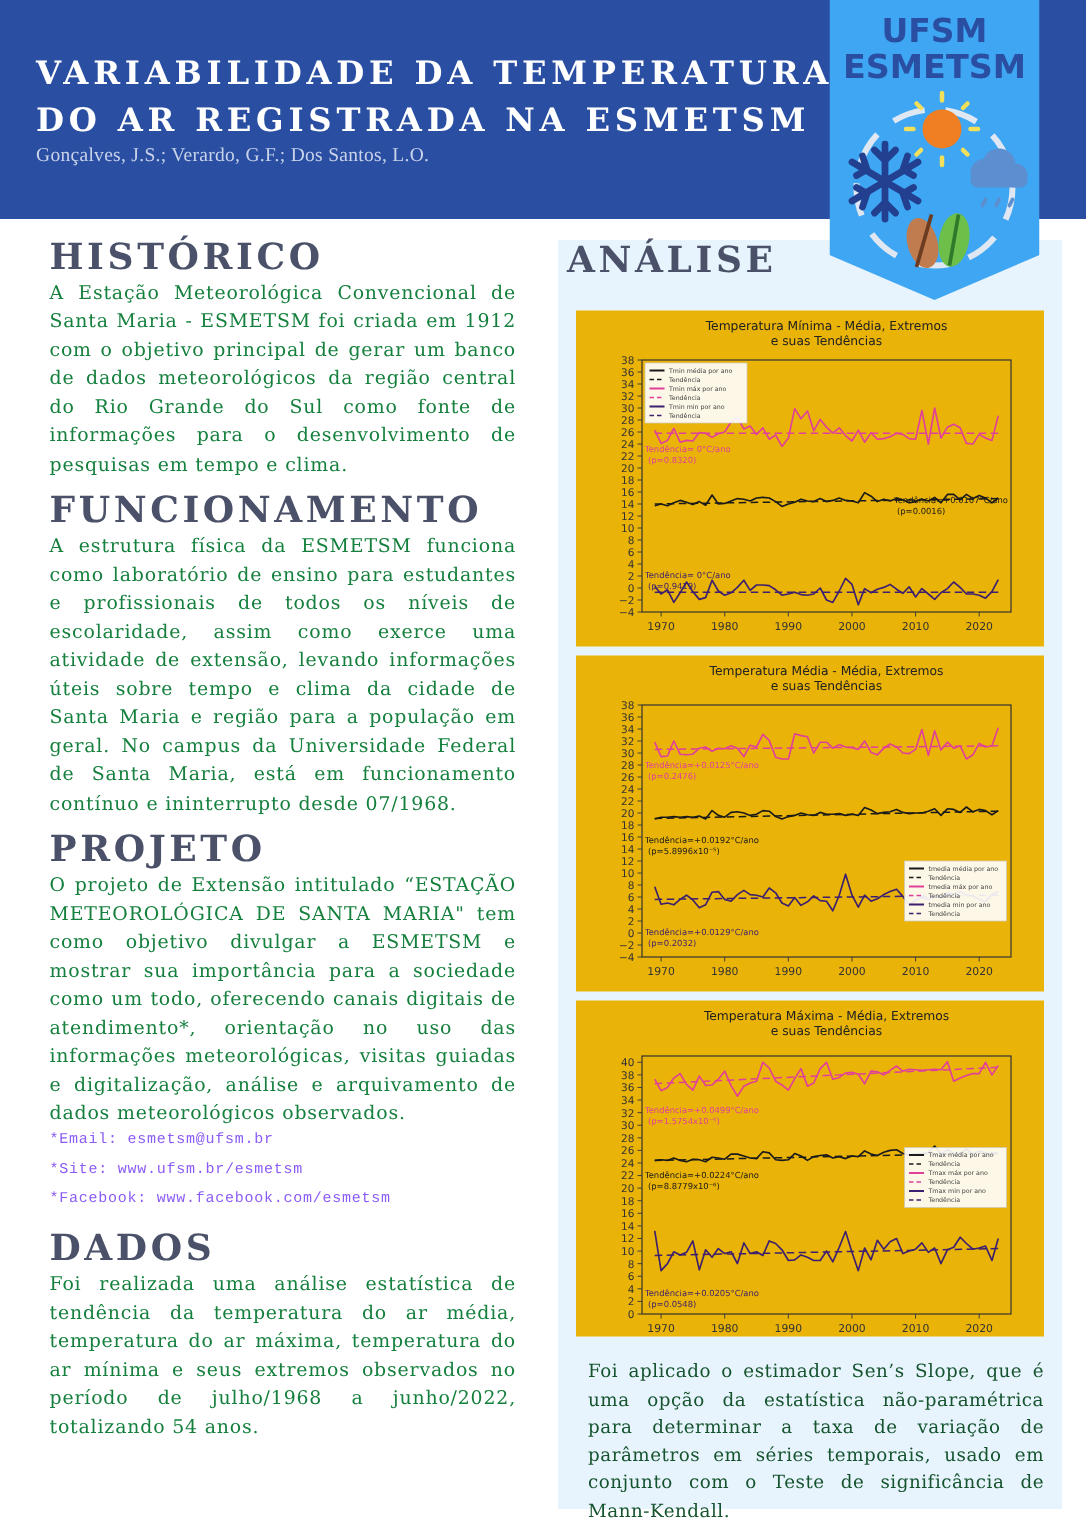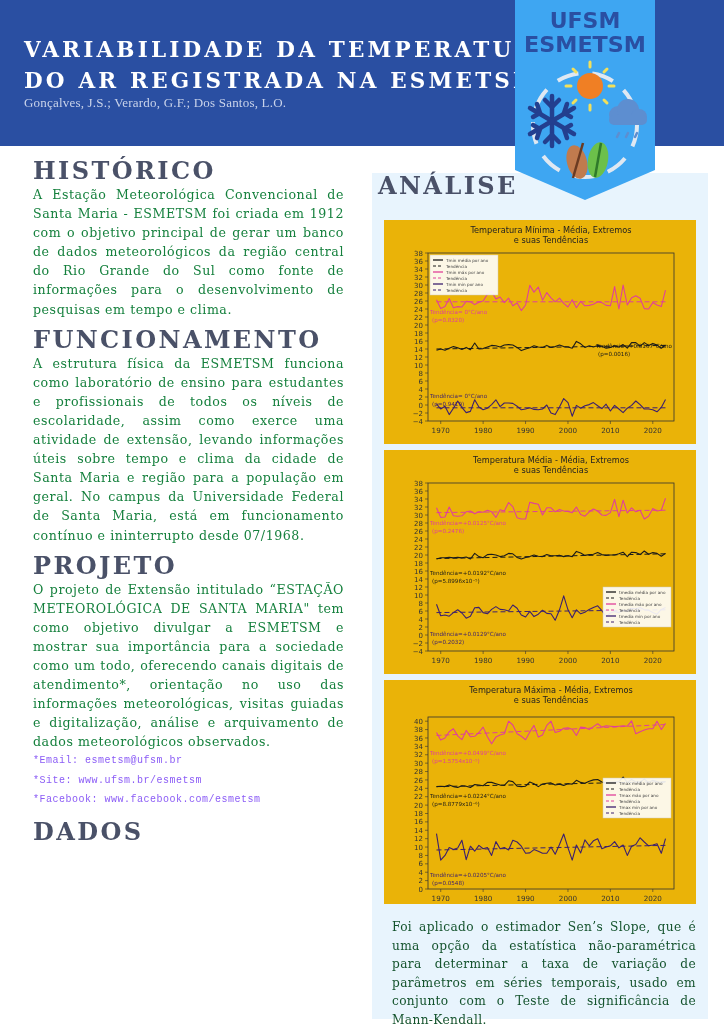--- a/index.html
+++ b/index.html
@@ -12,7 +12,7 @@
   .authors { position: absolute; left: 24px; top: 95px; color: #c9d3ea; font-family: "Liberation Serif", serif;
              font-size: 13px; letter-spacing: 0.2px; }
 
-  .badge { position: absolute; left: 515px; top: 0; width: 140px; height: 200px; z-index: 5; }
+  .badge { position: absolute; left: 553px; top: 0; width: 140px; height: 200px; z-index: 5; }
   .badge svg { width: 140px; height: 200px; display: block; }
 
   .left { position: absolute; left: 33px; top: 160px; width: 311px; }

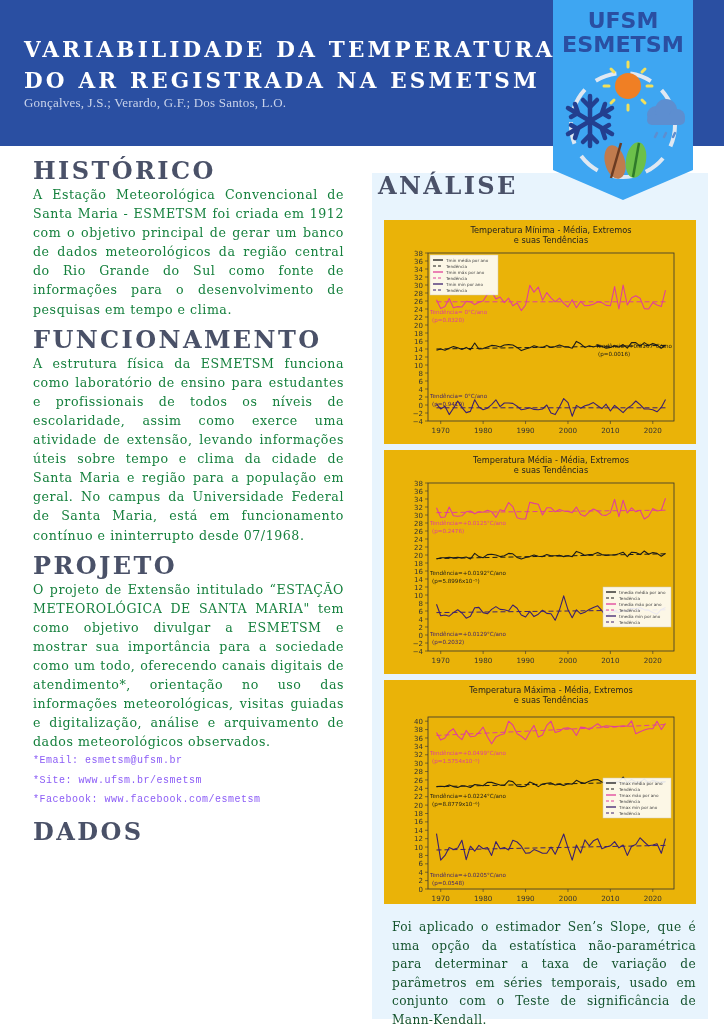--- a/index.html
+++ b/index.html
@@ -23,7 +23,7 @@
   .sec-p.last { text-align-last: left; }
   .contact { font-family: Liberation Mono, monospace; font-size: 10px; line-height: 19.1px; letter-spacing: 0.5px; color: #8b5cf6; }
 
-  .analysis { position: absolute; left: 372px; top: 173px; width: 336px; height: 846px; background: #e8f4fd; }
+  .analysis { position: absolute; left: 372px; top: 160px; width: 336px; height: 846px; background: #e8f4fd; }
   .analysis .sec-h { position: absolute; left: 6px; top: 2px; }
   .chart-card { position: absolute; left: 12px; width: 312px; height: 224px; background: #eab308; }
   .chart-card svg { display: block; }

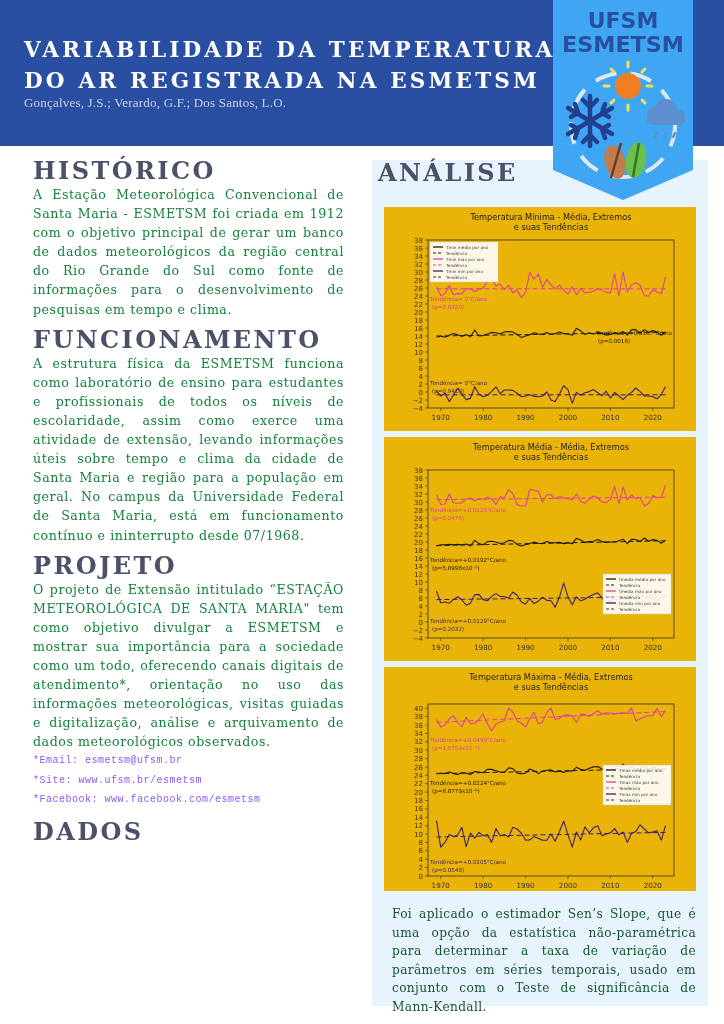--- a/index.html
+++ b/index.html
@@ -120,6 +120,7 @@
   </section>
   <section style="margin-top:12px">
     <h2 class="sec-h">DADOS</h2>
+    <p class="sec-p last">Foi realizada uma análise estatística de tendência da temperatura do ar média, temperatura do ar máxima, temperatura do ar mínima e seus extremos observados no período de julho/1968 a junho/2022, totalizando 54 anos.</p>
   </section>
 </div>
 

